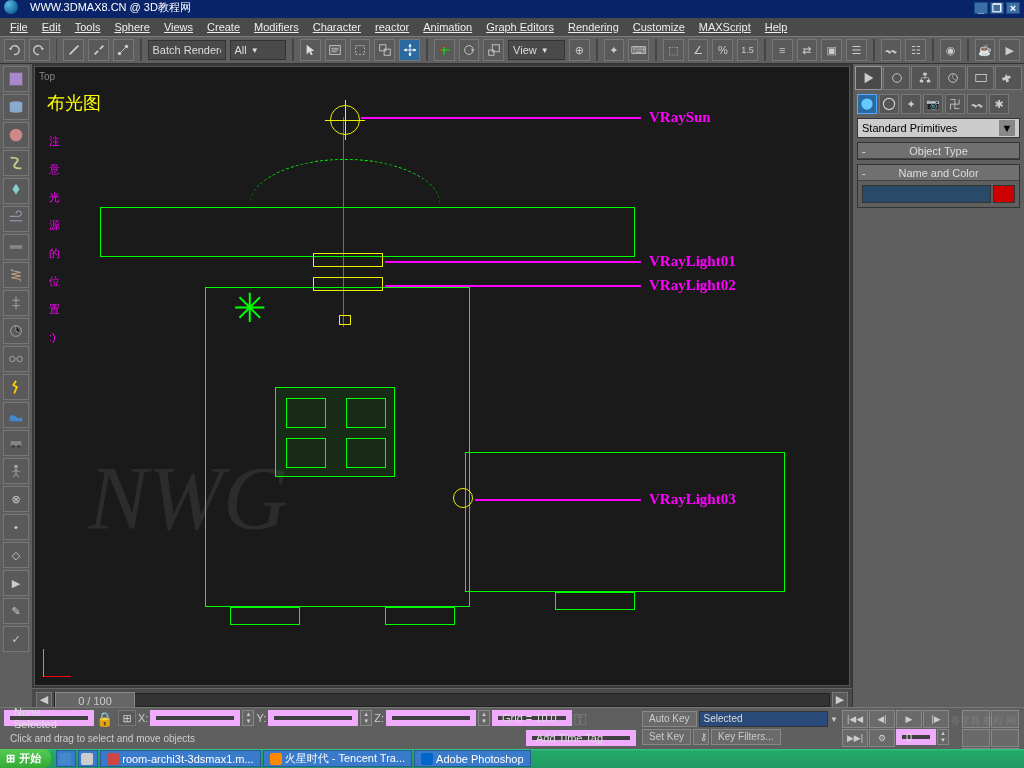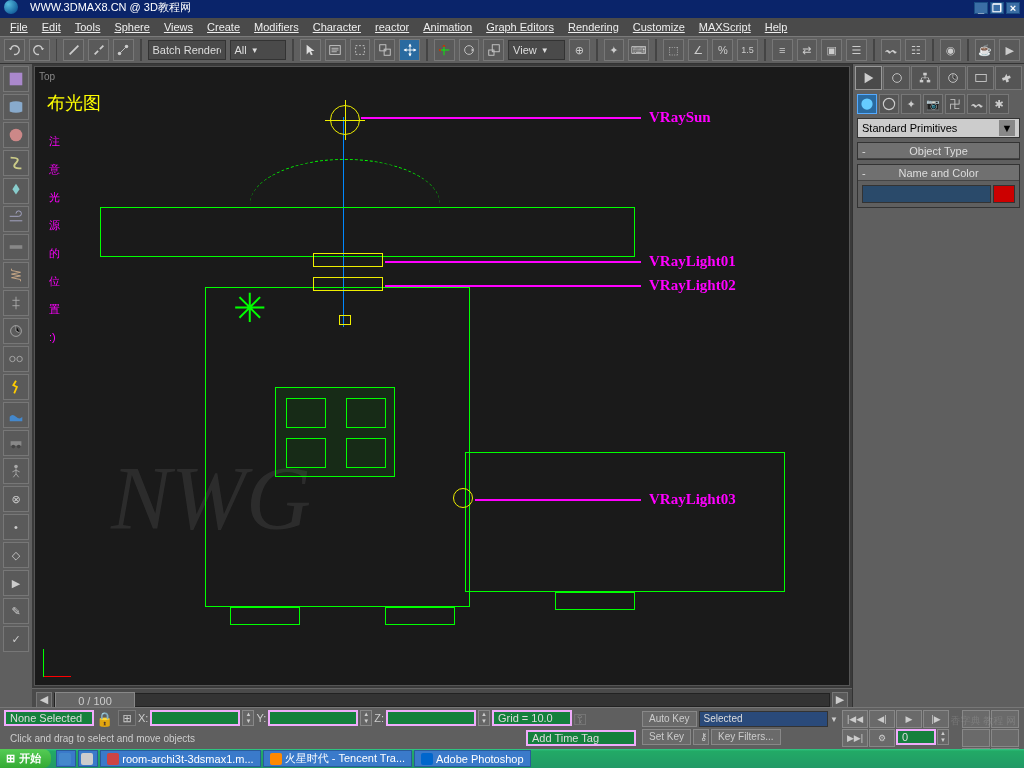--- a/index.html
+++ b/index.html
@@ -344,7 +344,7 @@
           <div>:)</div>
       </div>
 
-      <div class="wm" style="top:380px;left:76px;">NWG</div>
+      <div class="wm" style="top:380px;left:53px;">NWG</div>
       <div class="vline" style="left:308px;top:50px;height:210px;"></div>
       <div class="vraysun" style="left:295px;top:38px;"></div>
       <div class="tree-arc" style="left:215px;top:92px;width:190px;height:90px;"></div>

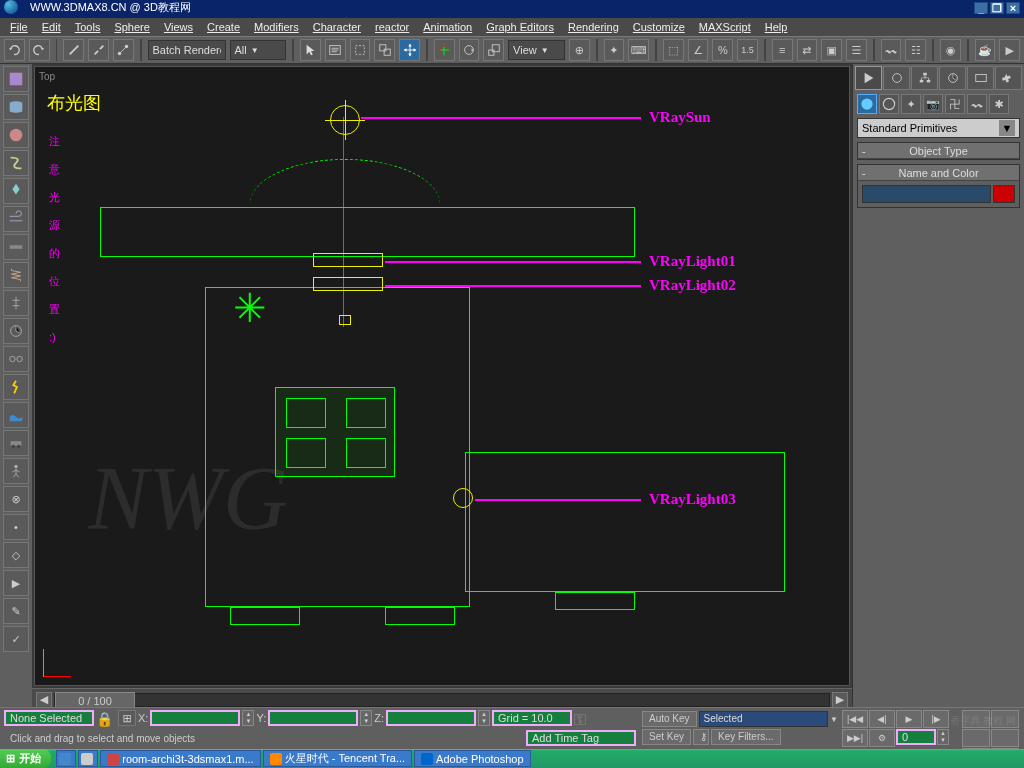--- a/index.html
+++ b/index.html
@@ -74,7 +74,7 @@
 .bottom{position:absolute;bottom:19px;left:0;right:0;height:42px;background:#5f5f5f;border-top:1px solid #777;display:flex;}
 .coord-zone{display:flex;flex-direction:column;flex:1;}
 .coord-row{height:20px;display:flex;align-items:center;gap:2px;padding:0 4px;}
-.coord-input{height:16px;background:#15803d;border:2px solid #f0abfc;color:#ddd;padding:0 4px;width:110px;display:flex;align-items:center;}
+.coord-input{height:16px;background:#404040;border:6px solid #f0abfc;color:#ddd;padding:0 4px;width:110px;display:flex;align-items:center;}
 .coord-input.readonly{width:90px;}
 .spn{width:12px;height:16px;background:#666;border:1px solid #888;display:inline-flex;flex-direction:column;}
 .spn div{flex:1;text-align:center;font-size:6px;line-height:6px;}

